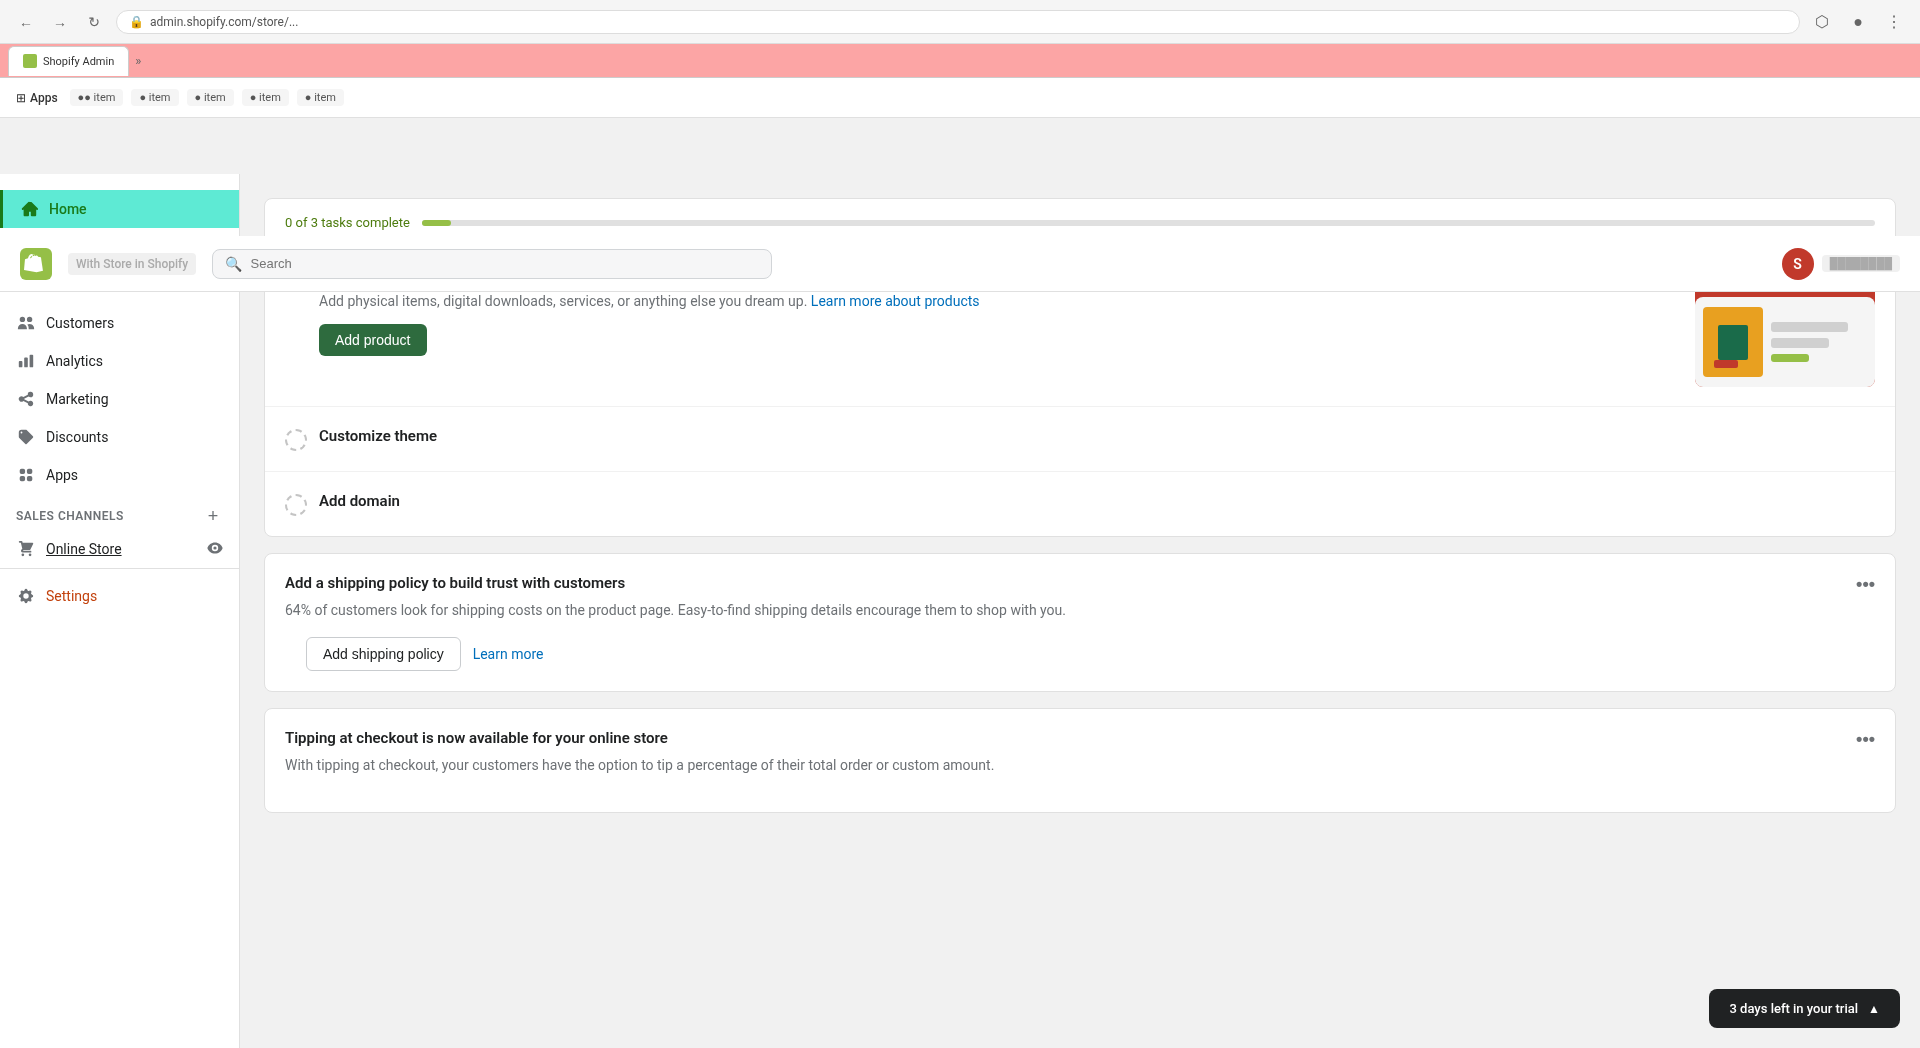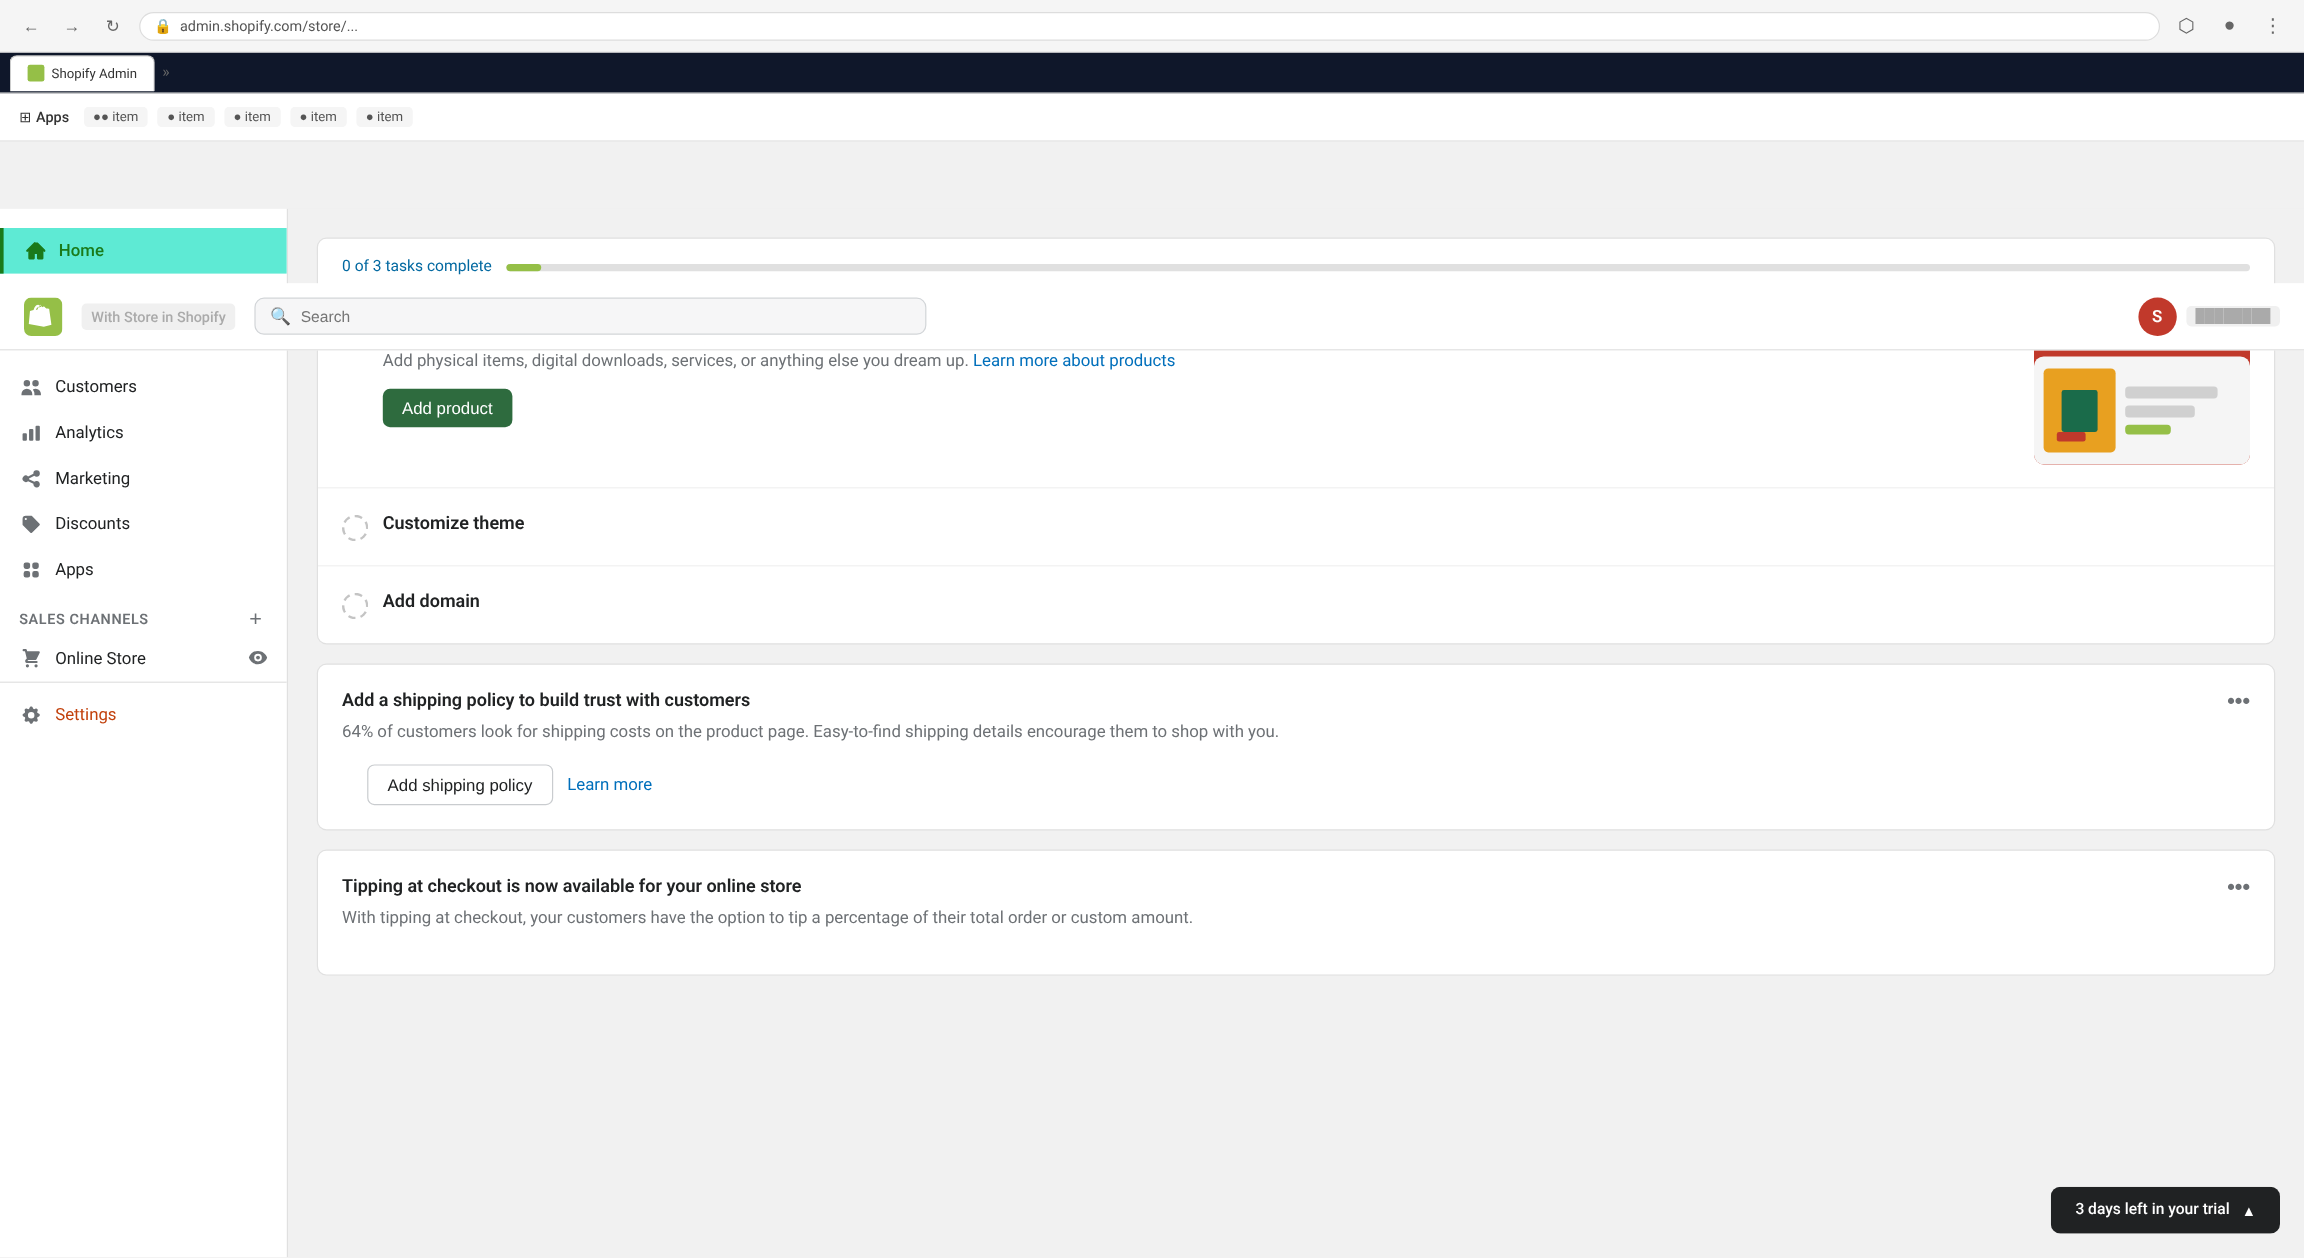--- a/index.html
+++ b/index.html
@@ -24,7 +24,7 @@
 
     
     .tabs-bar {
-      background: #0f172a;
+      background: #fca5a5;
       display: flex;
       align-items: center;
       padding: 0 8px;

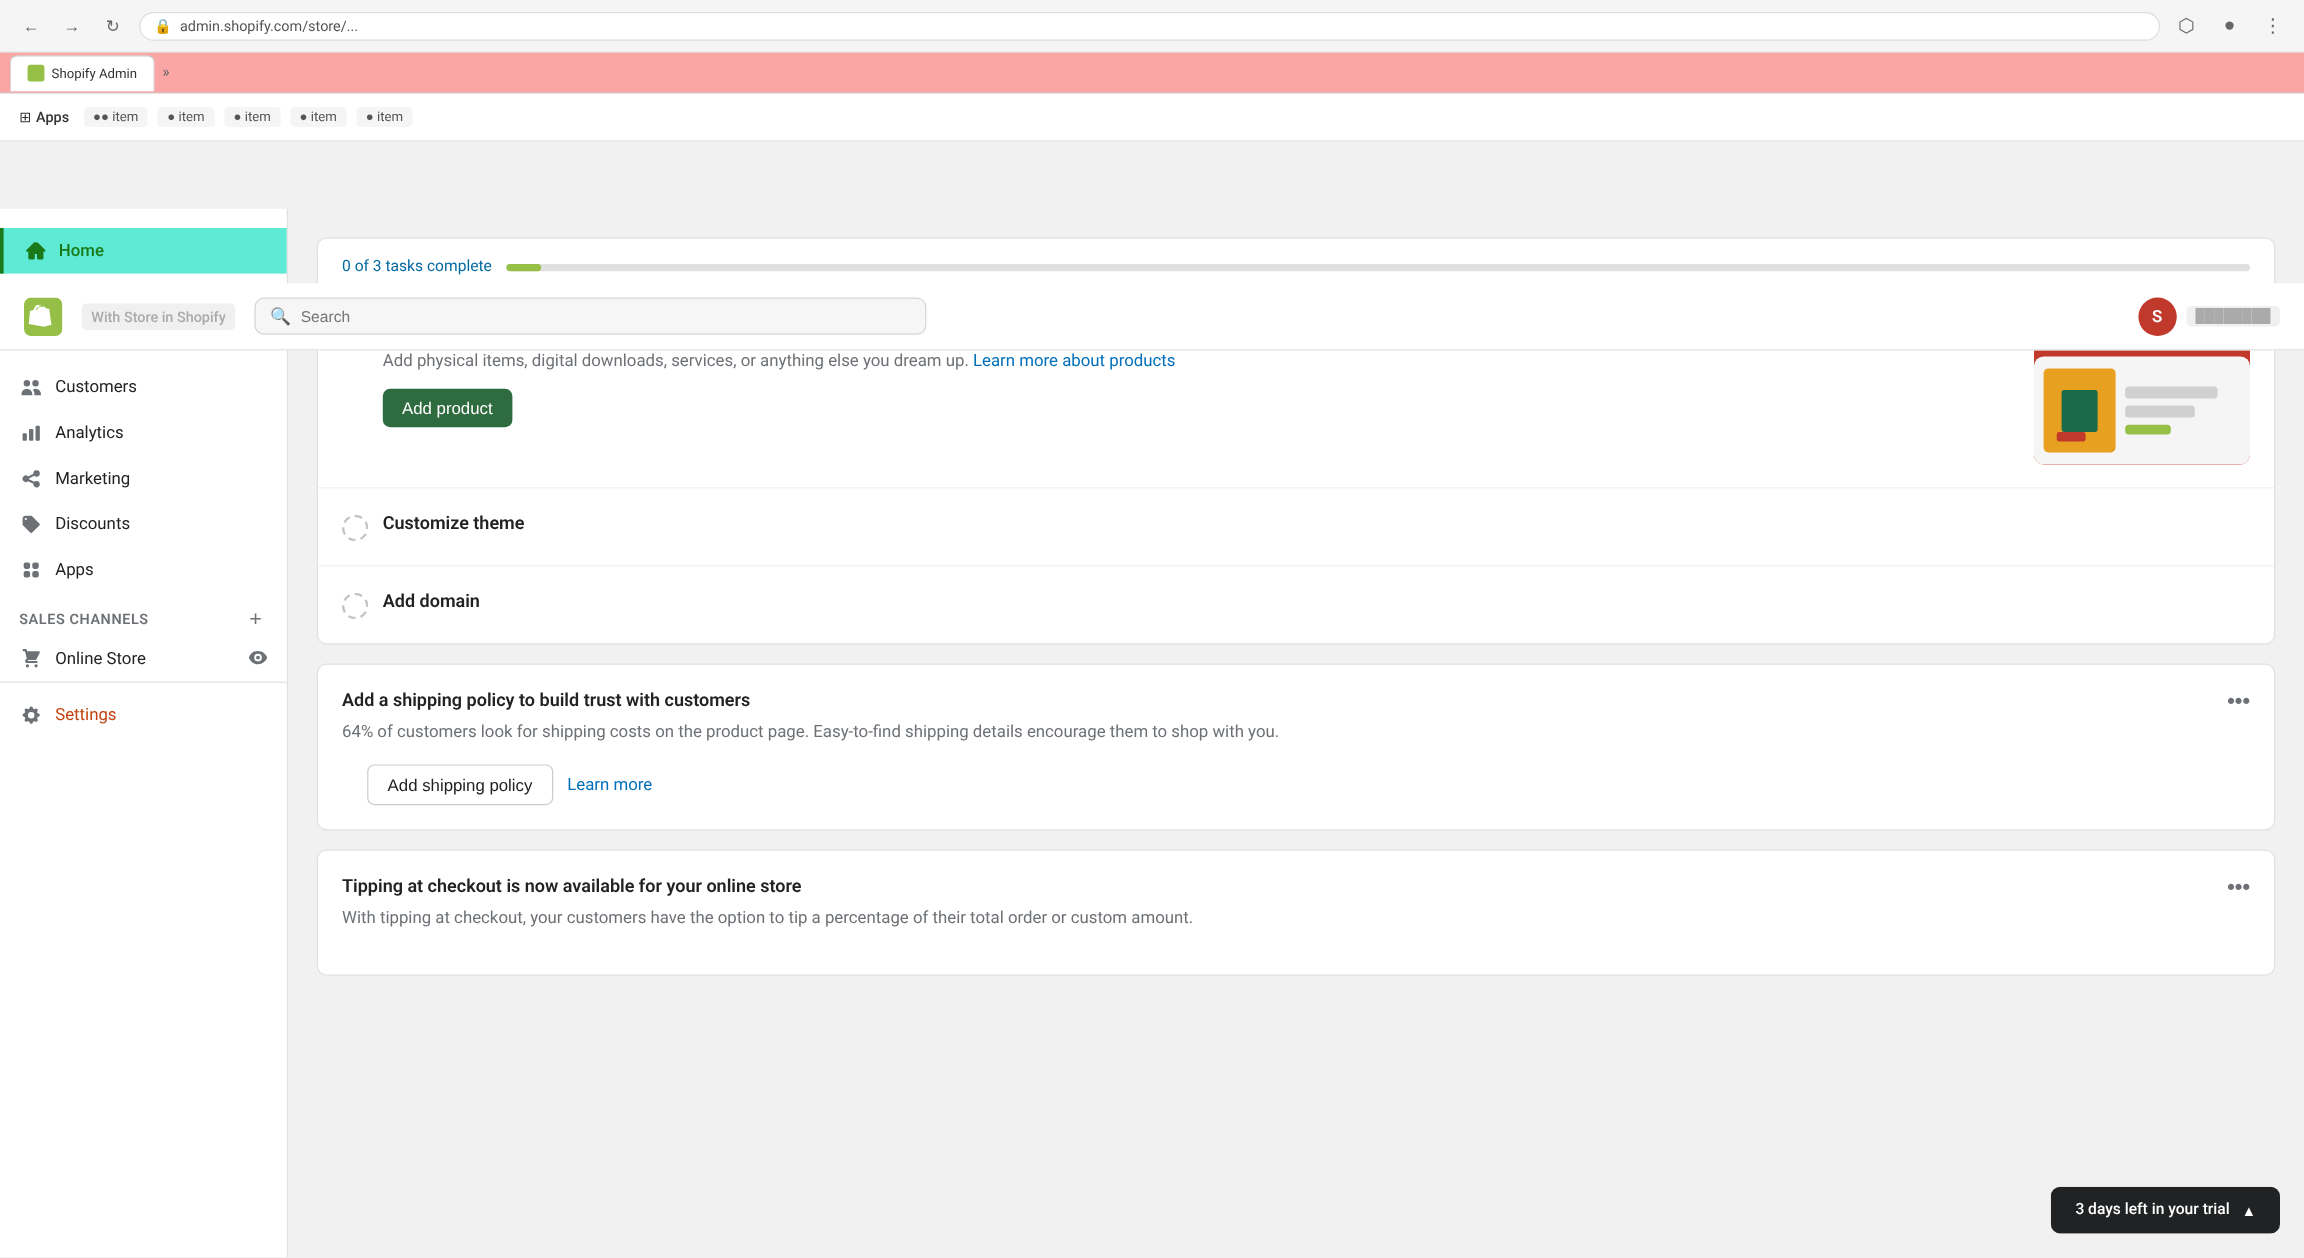--- a/index.html
+++ b/index.html
@@ -163,7 +163,7 @@
       align-items: center;
       gap: 12px;
     }
-    .task-progress-text { font-size: 13px; color: #0369a1; }
+    .task-progress-text { font-size: 13px; color: #4d7c0f; }
     .progress-bar-container { flex: 1; height: 6px; background: #e0e0e0; border-radius: 3px; }
     .progress-bar-fill { height: 100%; background: #95bf47; border-radius: 3px; width: 2%; }
 

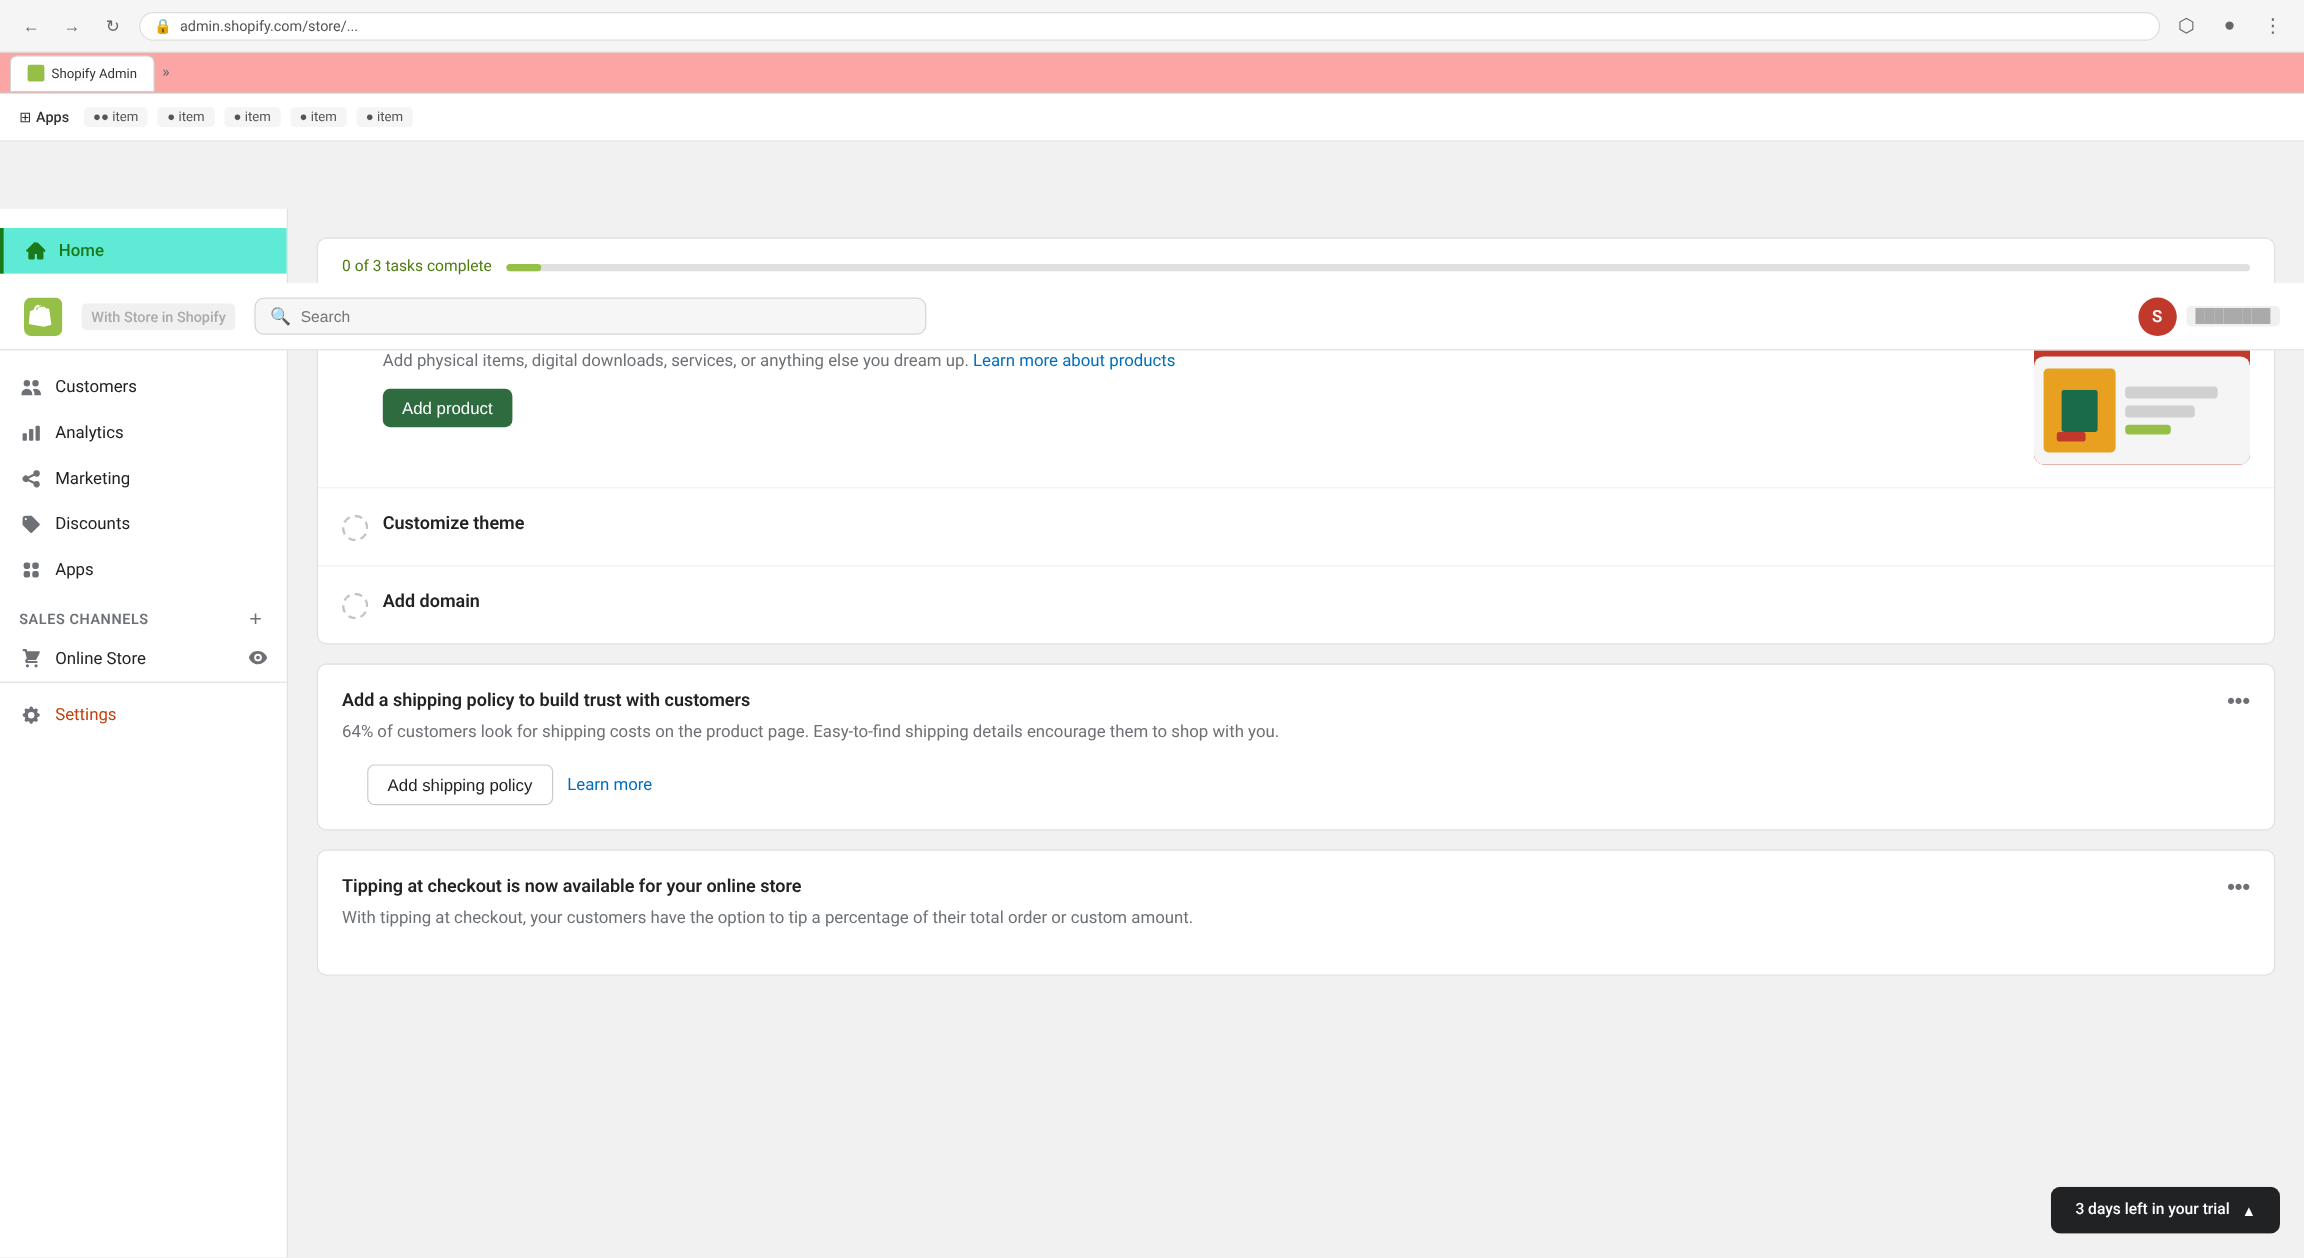--- a/index.html
+++ b/index.html
@@ -303,6 +303,7 @@
       cursor: pointer;
       color: #202223;
       font-size: 14px;
+      text-decoration: underline;
     }
     .eye-btn { background: transparent; border: none; cursor: pointer; color: #6d7175; margin-left: auto; }
   </style>

